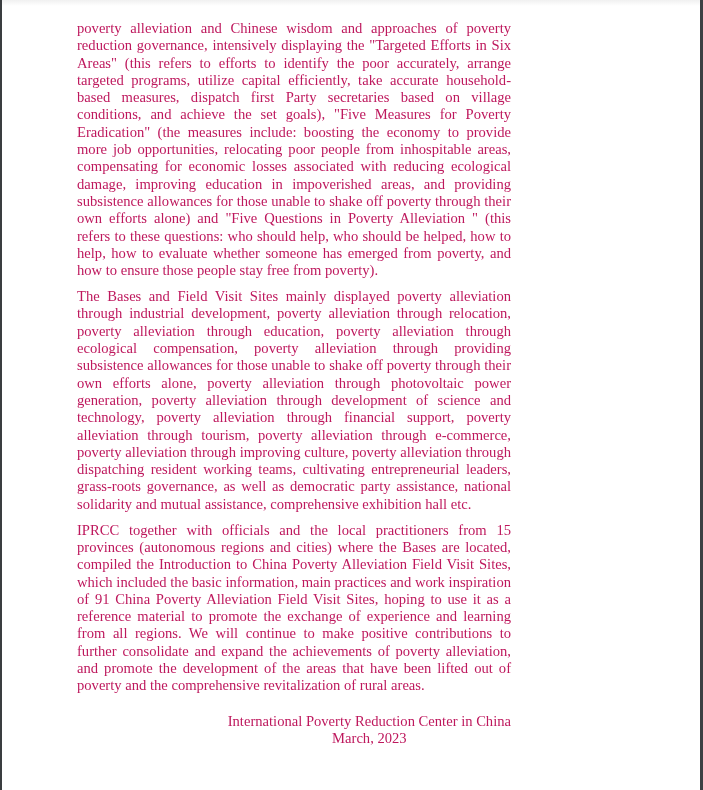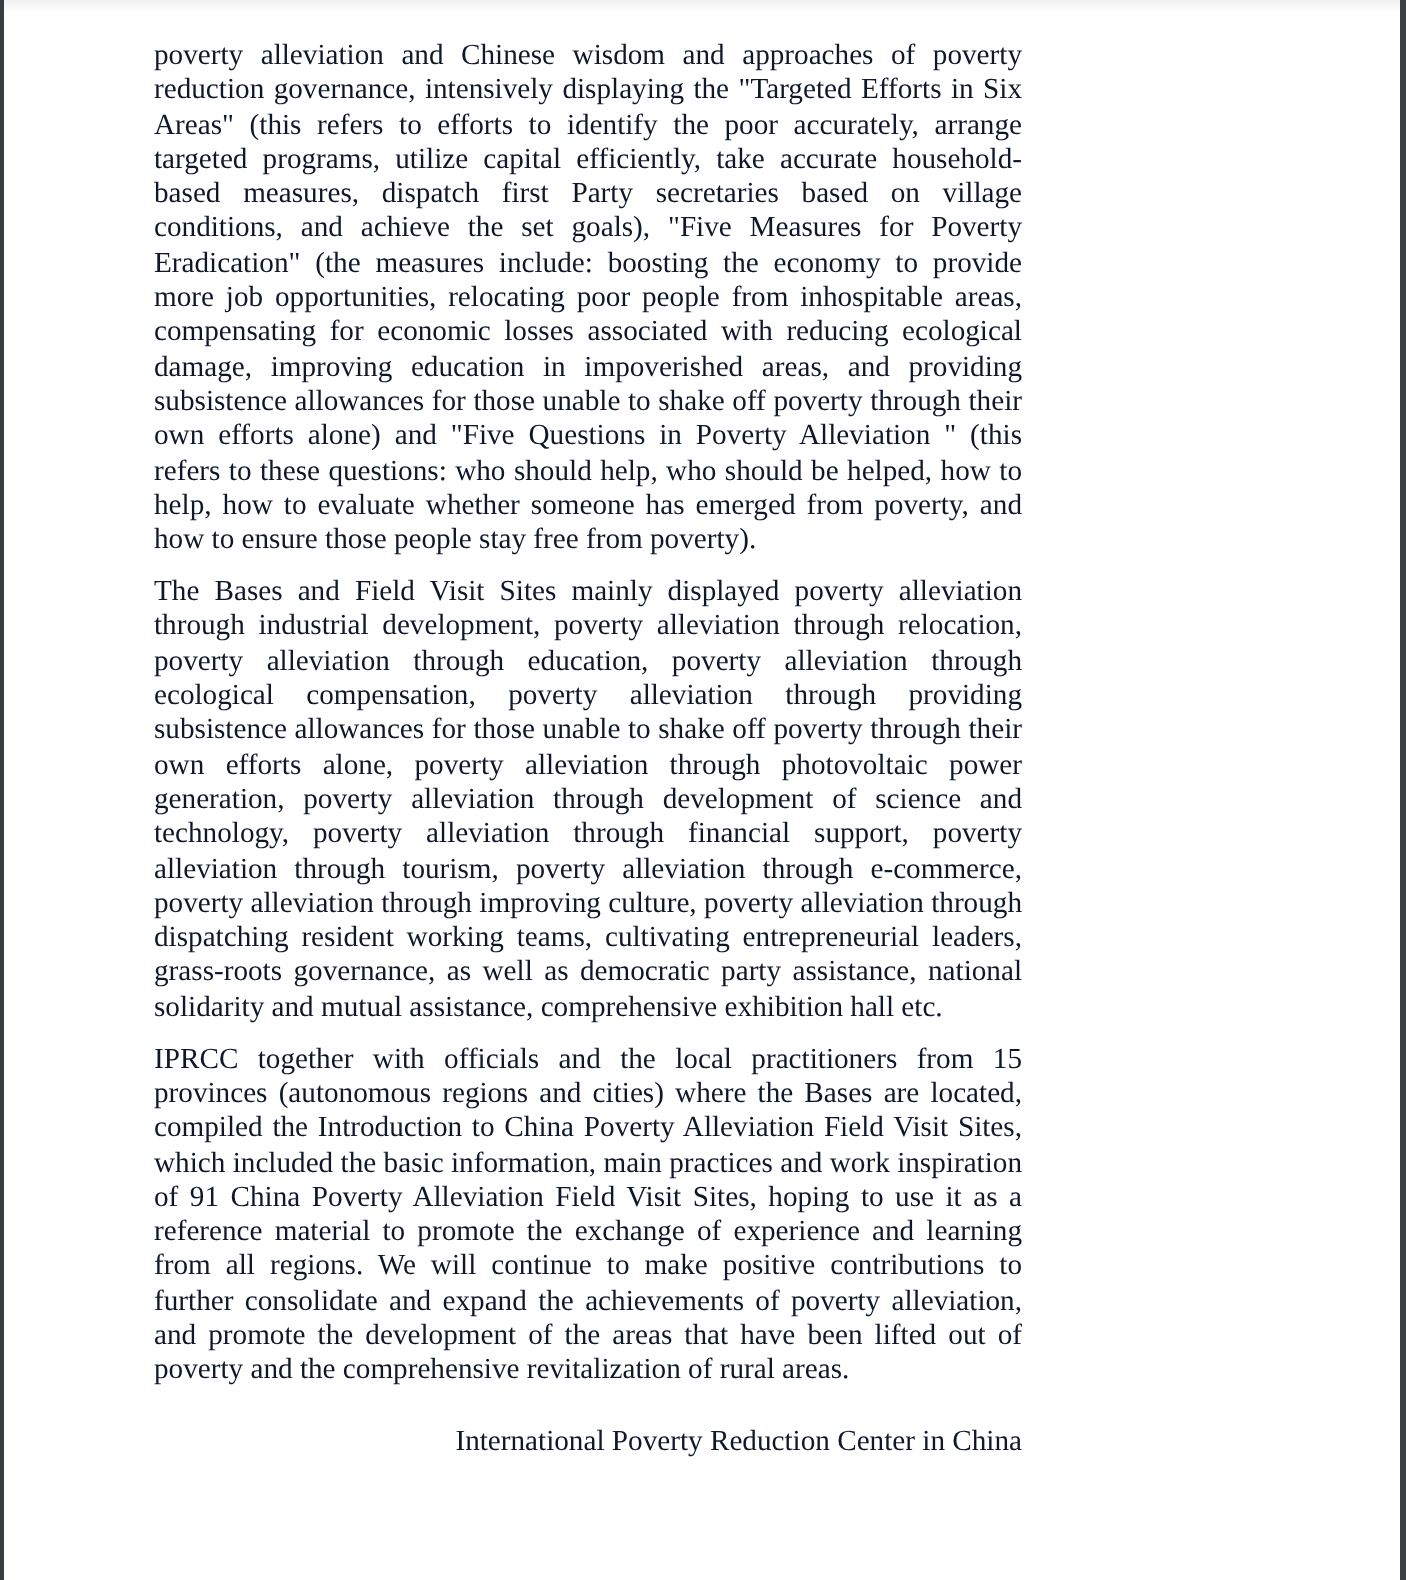--- a/index.html
+++ b/index.html
@@ -42,7 +42,7 @@
       font-family: "Liberation Serif", serif;
       font-size: 14.6px;
       line-height: 17.3px;
-      color: #0f172a;
+      color: #be185d;
     }
     .para {
       margin: 0 0 8.7px 0;

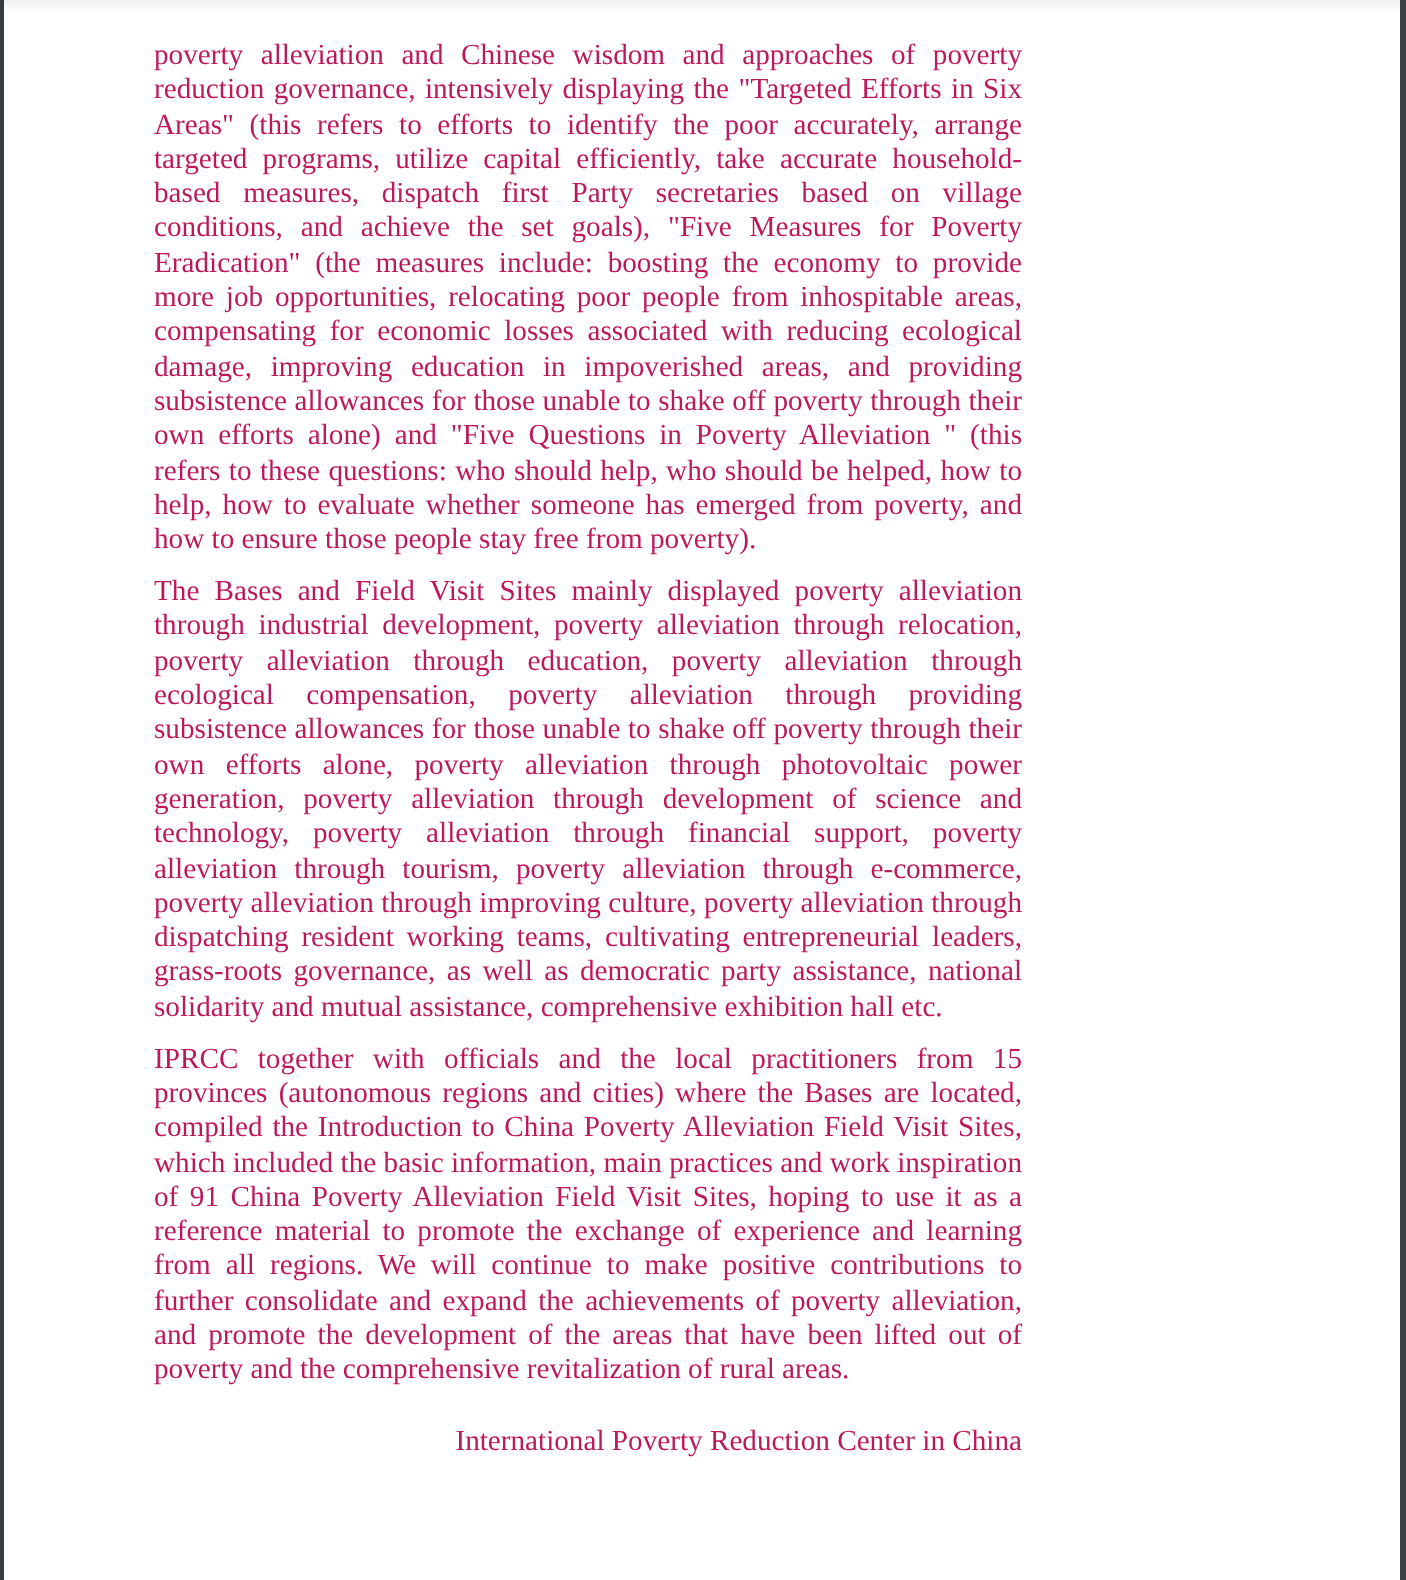--- a/index.html
+++ b/index.html
@@ -77,6 +77,7 @@
     <div class="signature">
       <div class="sig-inner">
         <span class="sig-line">International Poverty Reduction Center in China</span>
+        <span class="sig-line">March, 2023</span>
       </div>
     </div>
   </div>

